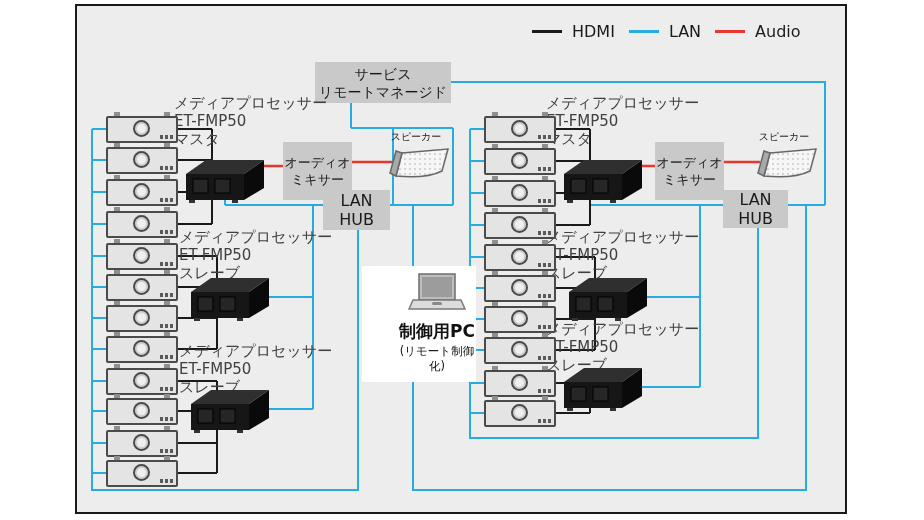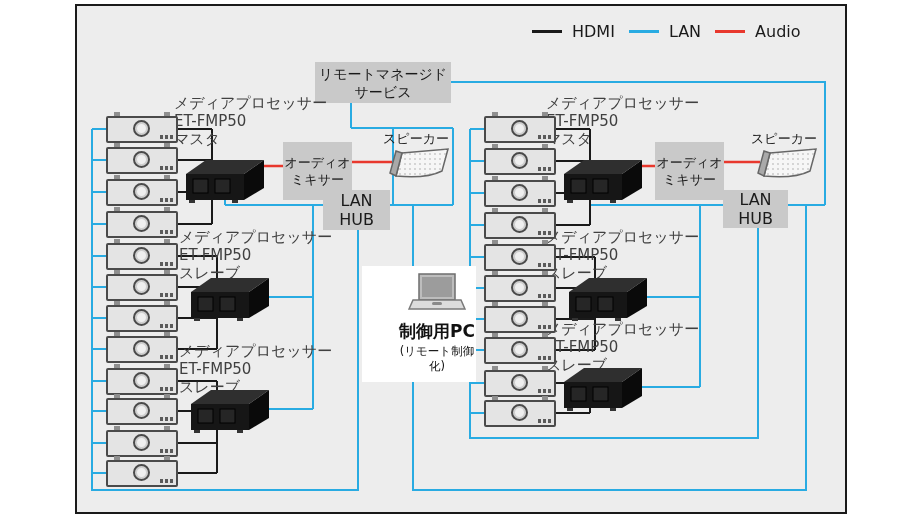--- a/index.html
+++ b/index.html
@@ -82,8 +82,8 @@
   </div>
 
   <div class="abs panel svc">
+    <span>サービス</span>
     <span>リモートマネージド</span>
-    <span>サービス</span>
   </div>
 
   <div class="abs glabel" style="left:174px;top:94px">

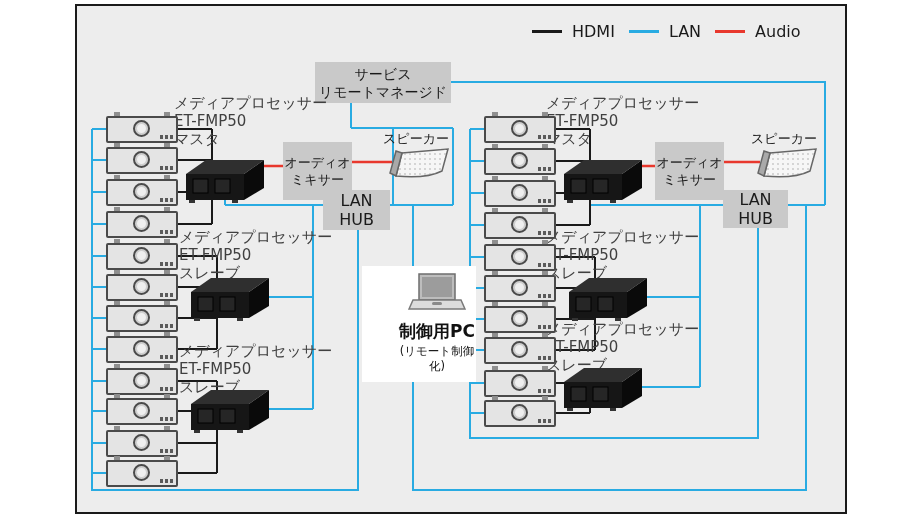--- a/index.html
+++ b/index.html
@@ -20,7 +20,7 @@
   
   .glabel{color:#404040;font-size:15px;line-height:18px;white-space:nowrap;}
   
-  .spklabel{font-size:13px;color:#1a1a1a;width:70px;text-align:center;white-space:nowrap;}
+  .spklabel{font-size:10px;color:#1a1a1a;width:70px;text-align:center;white-space:nowrap;}
   
   .proj{position:absolute;width:72px;height:27px;background:#e4e4e4;border:2px solid #4a4a4a;border-radius:2px;box-sizing:border-box;}
   .proj::before{content:"";position:absolute;left:25px;top:2px;width:13px;height:13px;border:2px solid #4a4a4a;border-radius:50%;background:#efefef;box-shadow:inset 0 0 0 2px #cfcfcf;}

